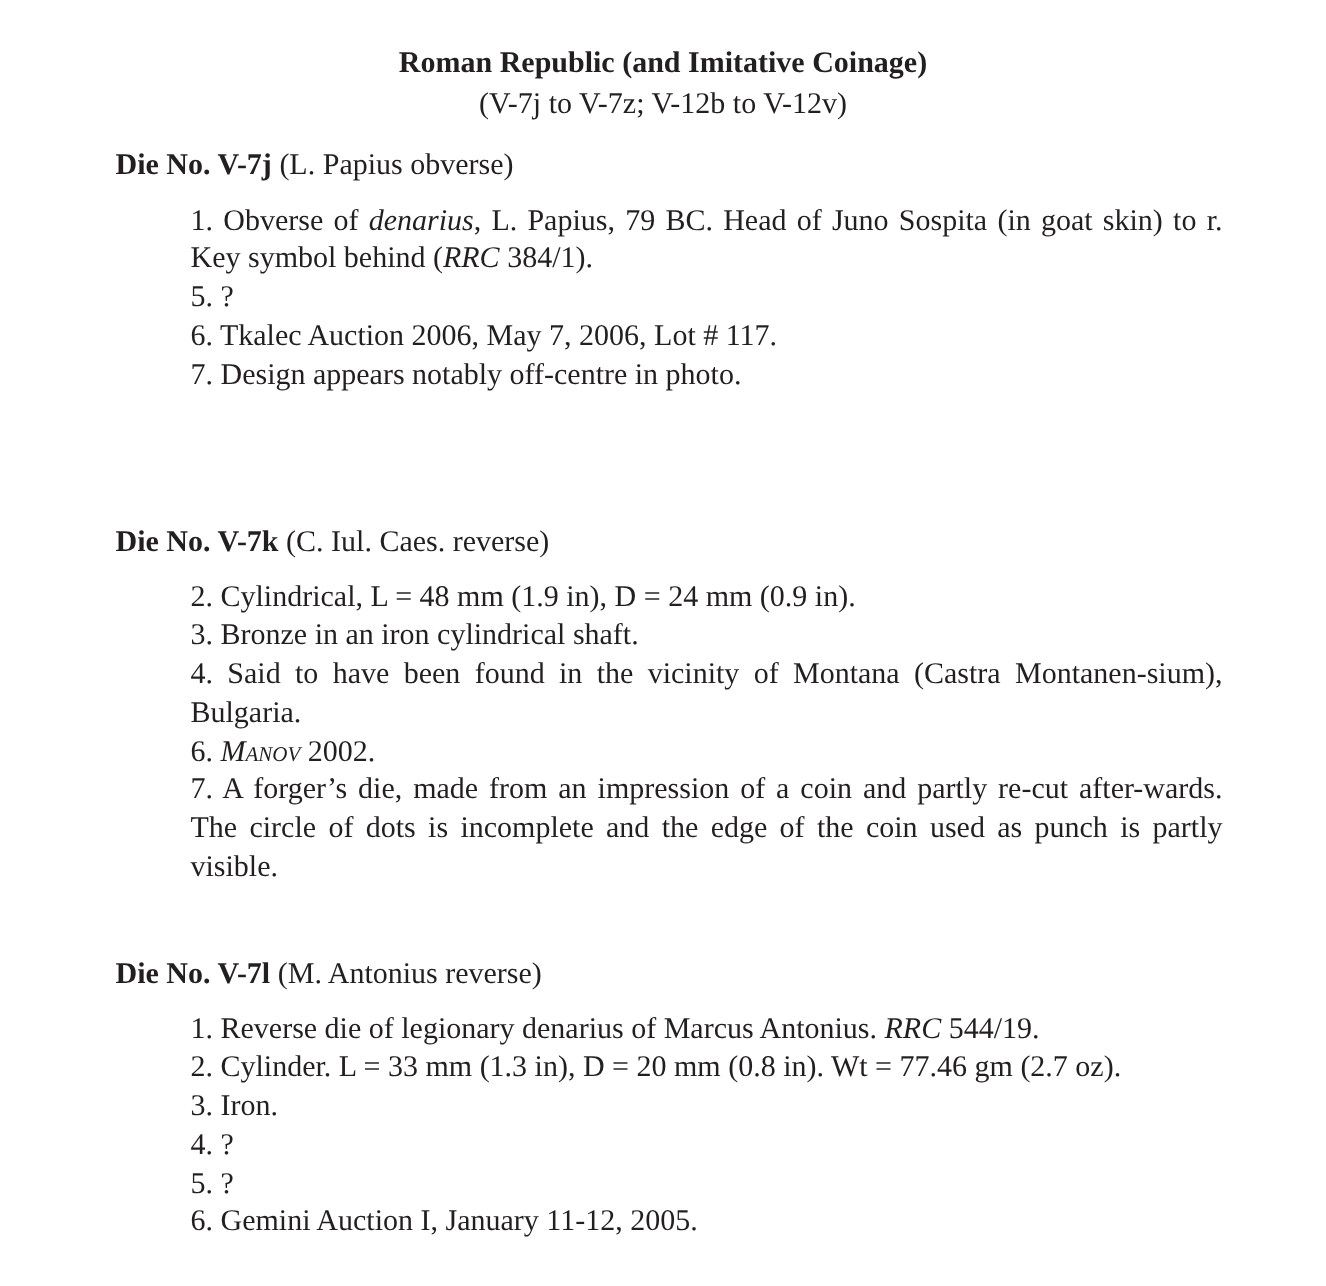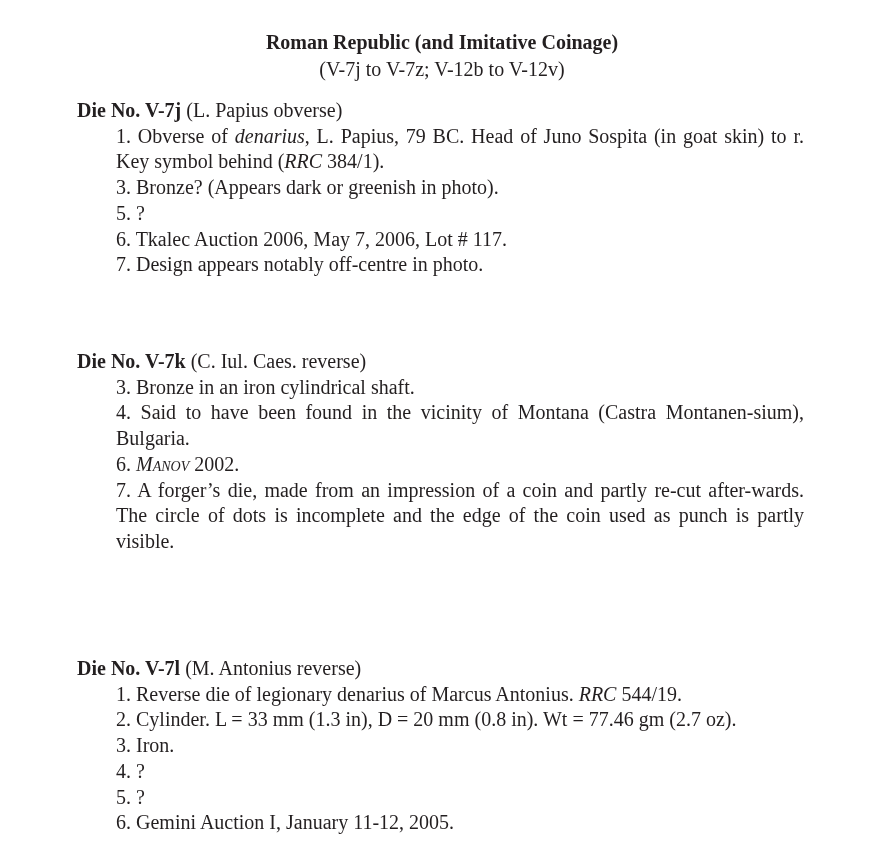--- a/index.html
+++ b/index.html
@@ -55,7 +55,7 @@
     font-weight: bold;
   }
   .items {
-    margin: 0;
+    margin: 11px;
     padding: 0;
     list-style: none;
   }

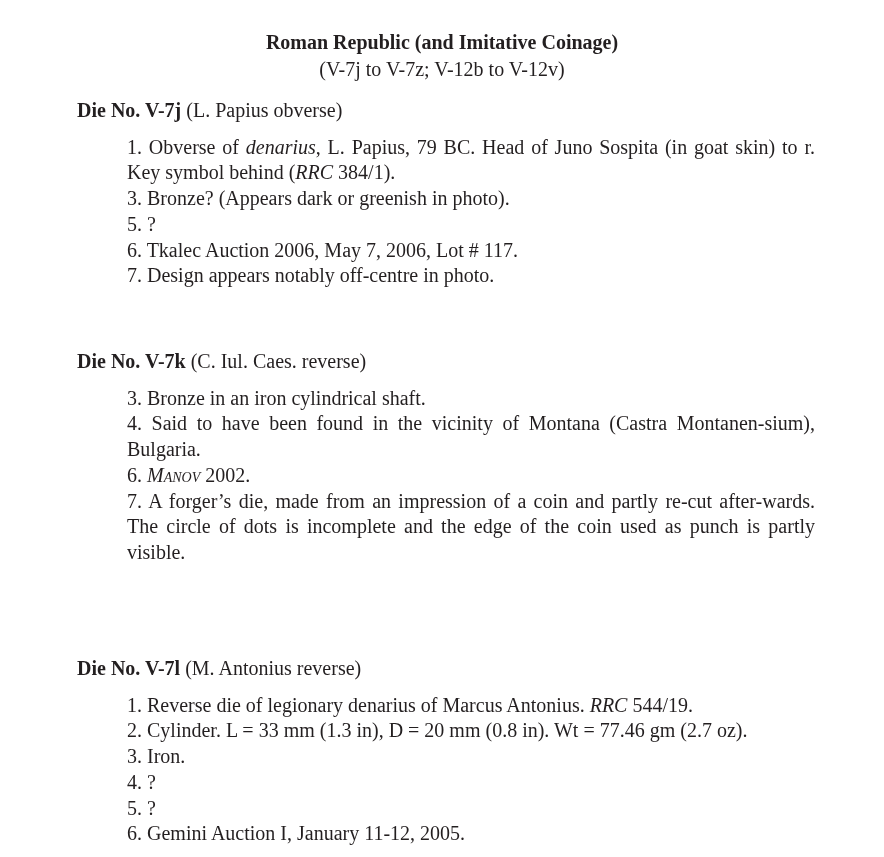--- a/index.html
+++ b/index.html
@@ -90,7 +90,6 @@
     </div>
     <div class="items">
       <div class="item"><span>1. Obverse of </span><i>denarius</i><span>, L. Papius, 79 BC. Head of Juno Sospita (in goat skin) to r. Key symbol behind (</span><i>RRC</i><span> 384/1).</span></div>
-      <div class="item nowrap">3. Bronze? (Appears dark or greenish in photo).</div>
       <div class="item nowrap">5. ?</div>
       <div class="item nowrap">6. Tkalec Auction 2006, May 7, 2006, Lot # 117.</div>
       <div class="item nowrap">7. Design appears notably off-centre in photo.</div>

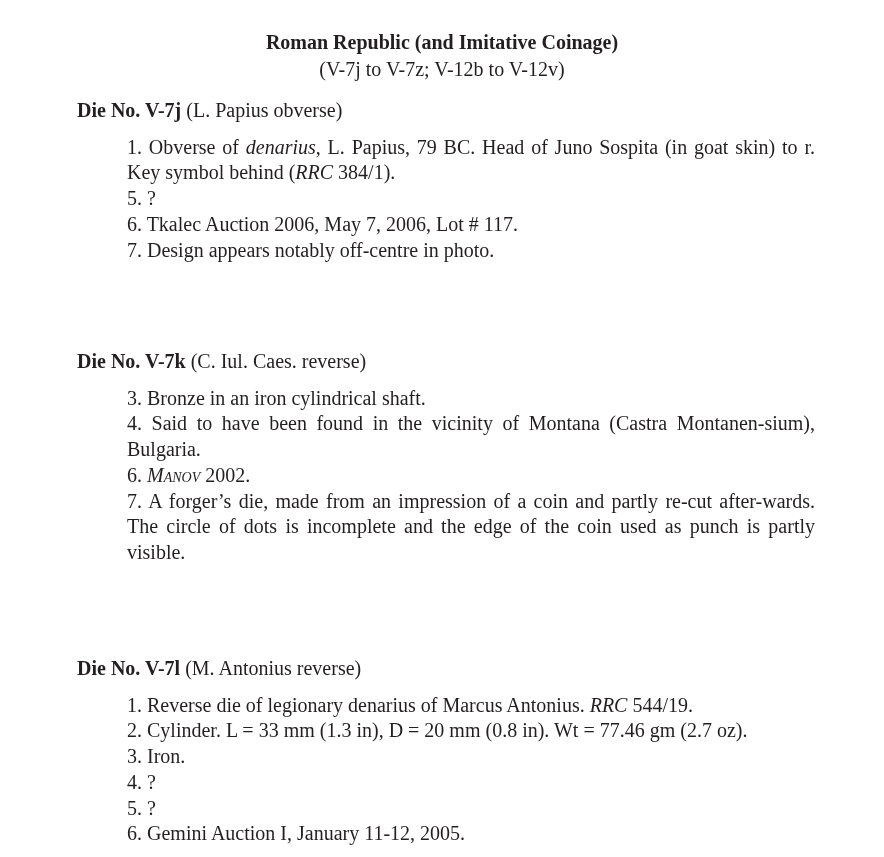--- a/index.html
+++ b/index.html
@@ -102,6 +102,7 @@
       <span>(C. Iul. Caes. reverse)</span>
     </div>
     <div class="items">
+      <div class="item nowrap">2. Cylindrical, L = 48 mm (1.9 in), D = 24 mm (0.9 in).</div>
       <div class="item nowrap">3. Bronze in an iron cylindrical shaft.</div>
       <div class="item">4. Said to have been found in the vicinity of Montana (Castra Montanen-sium), Bulgaria.</div>
       <div class="item nowrap"><span>6. </span><span class="sc">Manov</span><span> 2002.</span></div>

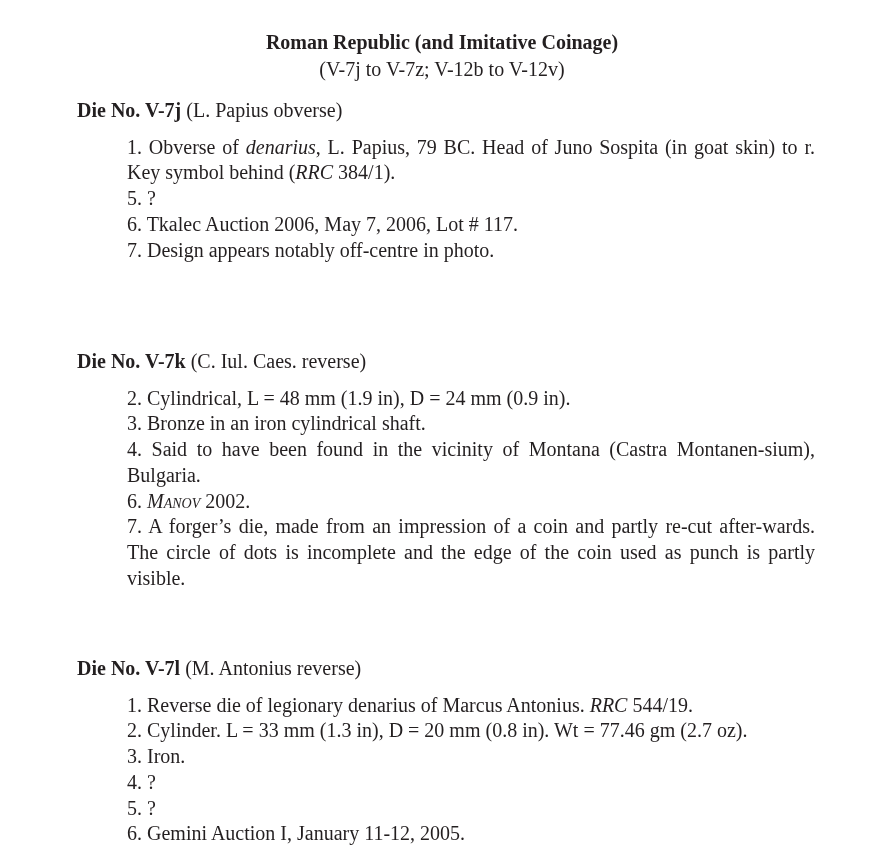--- a/index.html
+++ b/index.html
@@ -74,7 +74,7 @@
   }
   #entry-1 { top: 98px; }
   #entry-2 { top: 349px; }
-  #entry-3 { top: 656px; }
+  #entry-3 { top: 637px; }
 </style>
 </head>
 <body>

